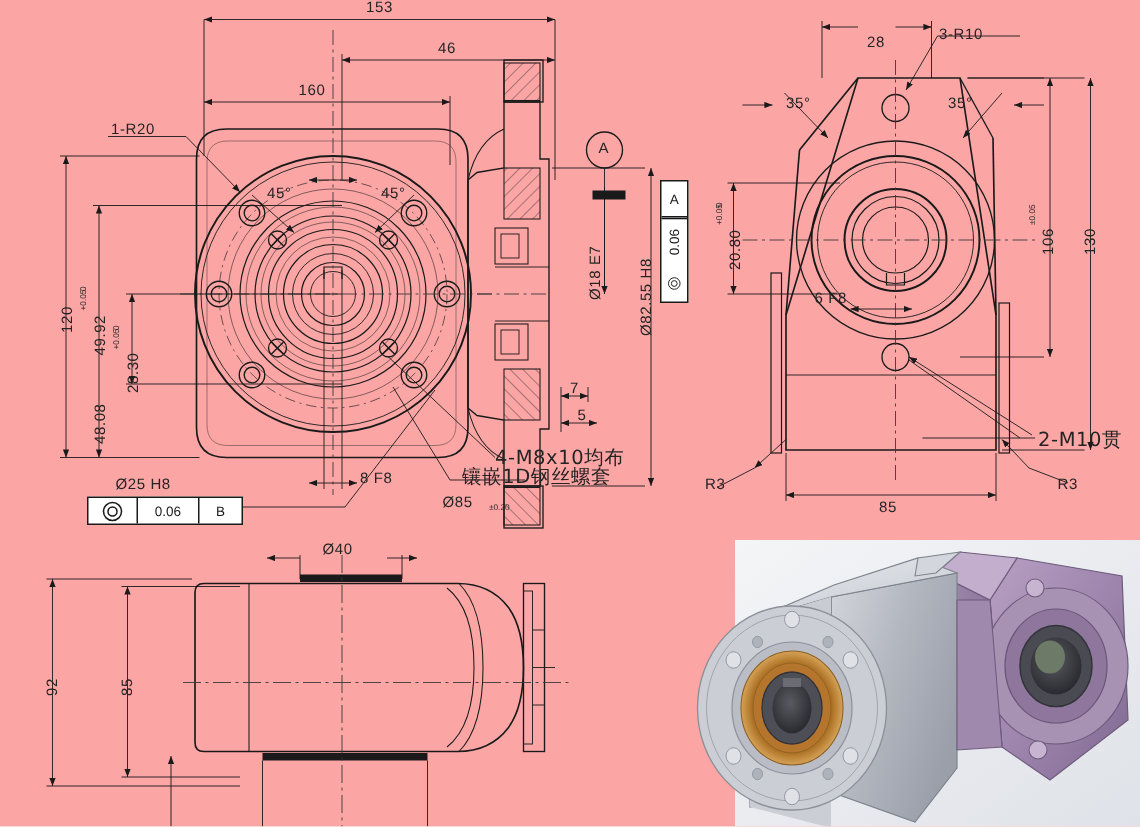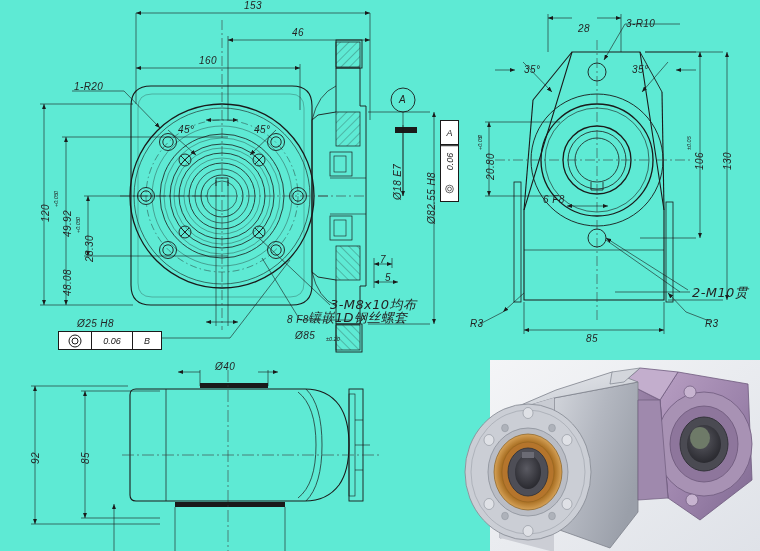--- a/index.html
+++ b/index.html
@@ -5,7 +5,7 @@
   html,body{margin:0;padding:0;background:#ffffff;}
   body{width:760px;height:551px;position:relative;overflow:hidden;
        font-family:"Liberation Sans",sans-serif;color:#1a1a1a;}
-  .sheet{position:absolute;inset:0;background:#5eead4;font-style:italic;}
+  .sheet{position:absolute;inset:0;background:#fca5a5;}
   svg.drw{position:absolute;left:0;top:0;width:760px;height:551px;}
   .dimtxt{position:absolute;font-size:10px;letter-spacing:.4px;color:#242424;
           white-space:nowrap;font-family:"Liberation Sans",sans-serif;}

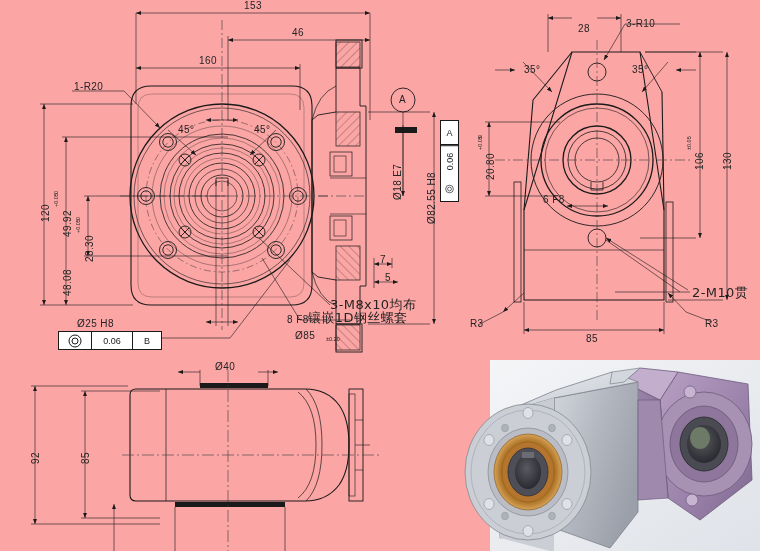--- a/index.html
+++ b/index.html
@@ -419,7 +419,7 @@
 
   <div class="dimtxt" style="left:240px;top:314px;margin-left:47px;">8 F8</div>
 
-  <div class="dimtxt cjk" style="left:330px;top:296px;">3-M8x10均布</div>
+  <div class="dimtxt cjk" style="left:330px;top:296px;">4-M8x10均布</div>
   <div class="dimtxt cjk" style="left:308px;top:309px;">镶嵌1D钢丝螺套</div>
 
   <div class="dimtxt" style="left:77px;top:318px;">Ø25 H8</div>

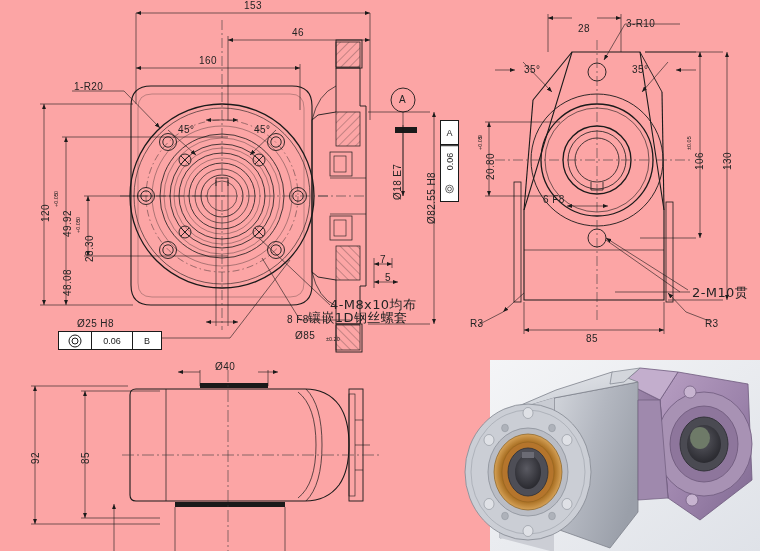--- a/index.html
+++ b/index.html
@@ -417,7 +417,7 @@
   <div class="dimtxt" style="left:295px;top:330px;">Ø85</div>
   <div class="dimtxt xs" style="left:326px;top:336px;">±0.20</div>
 
-  <div class="dimtxt" style="left:240px;top:314px;margin-left:47px;">8 F8</div>
+  <div class="dimtxt" style="left:240px;top:314px;">8 F8</div>
 
   <div class="dimtxt cjk" style="left:330px;top:296px;">4-M8x10均布</div>
   <div class="dimtxt cjk" style="left:308px;top:309px;">镶嵌1D钢丝螺套</div>

